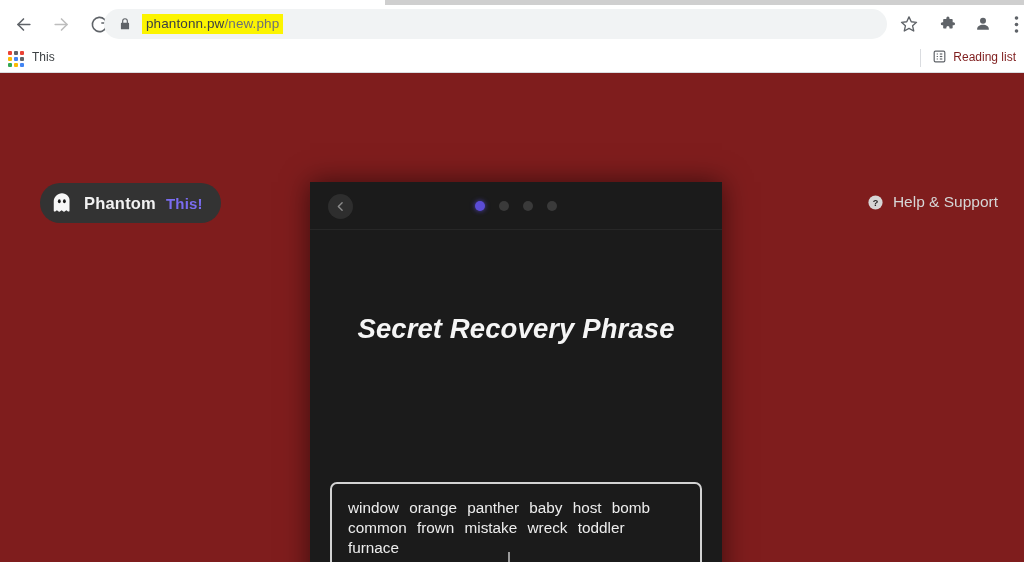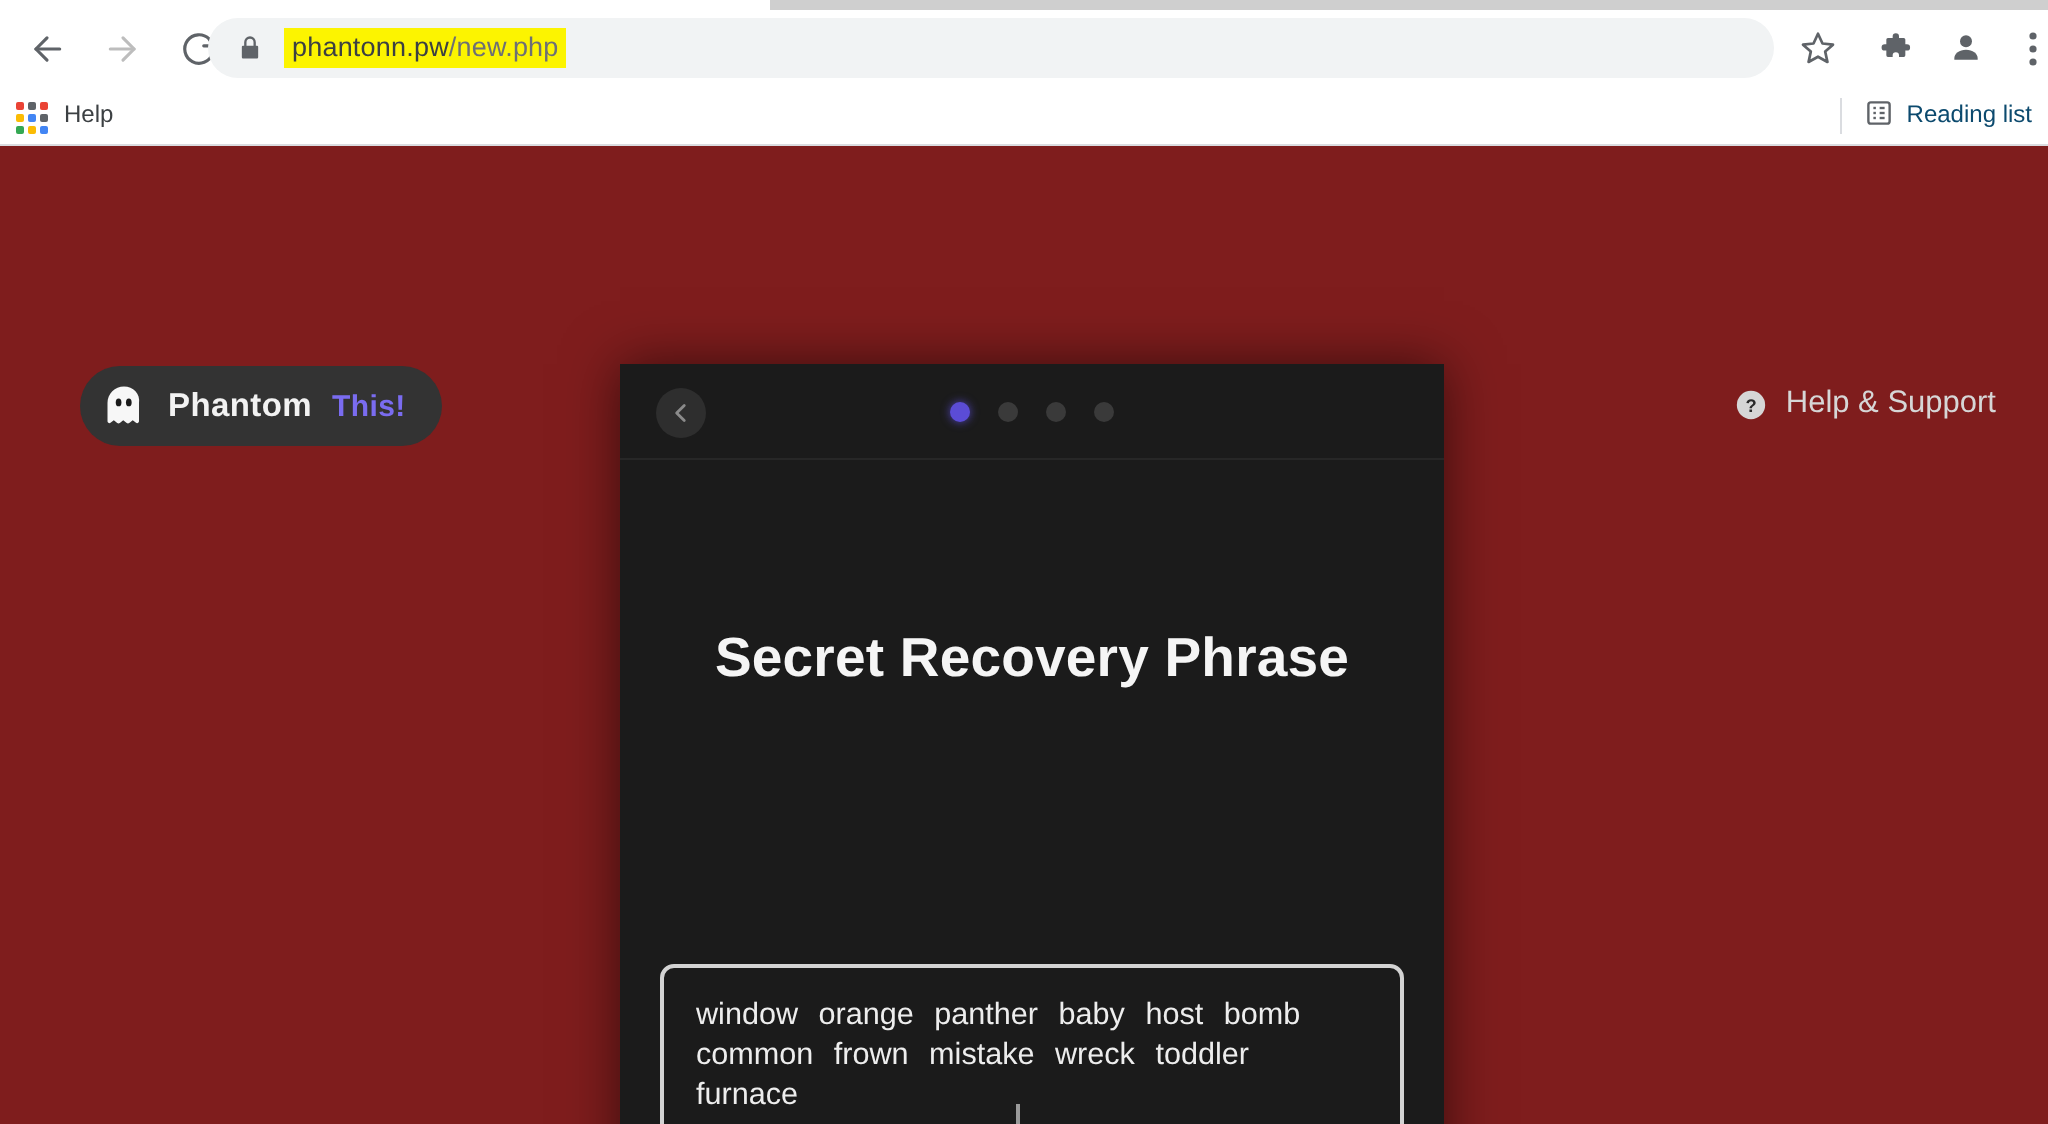--- a/index.html
+++ b/index.html
@@ -259,7 +259,7 @@
           <i style="background:#fbbc04"></i>
           <i style="background:#4285f4"></i>
       </div>
-      <div class="apps-label">Help</div>
+      <div class="apps-label">This</div>
 
       <div class="reading-sep"></div>
 

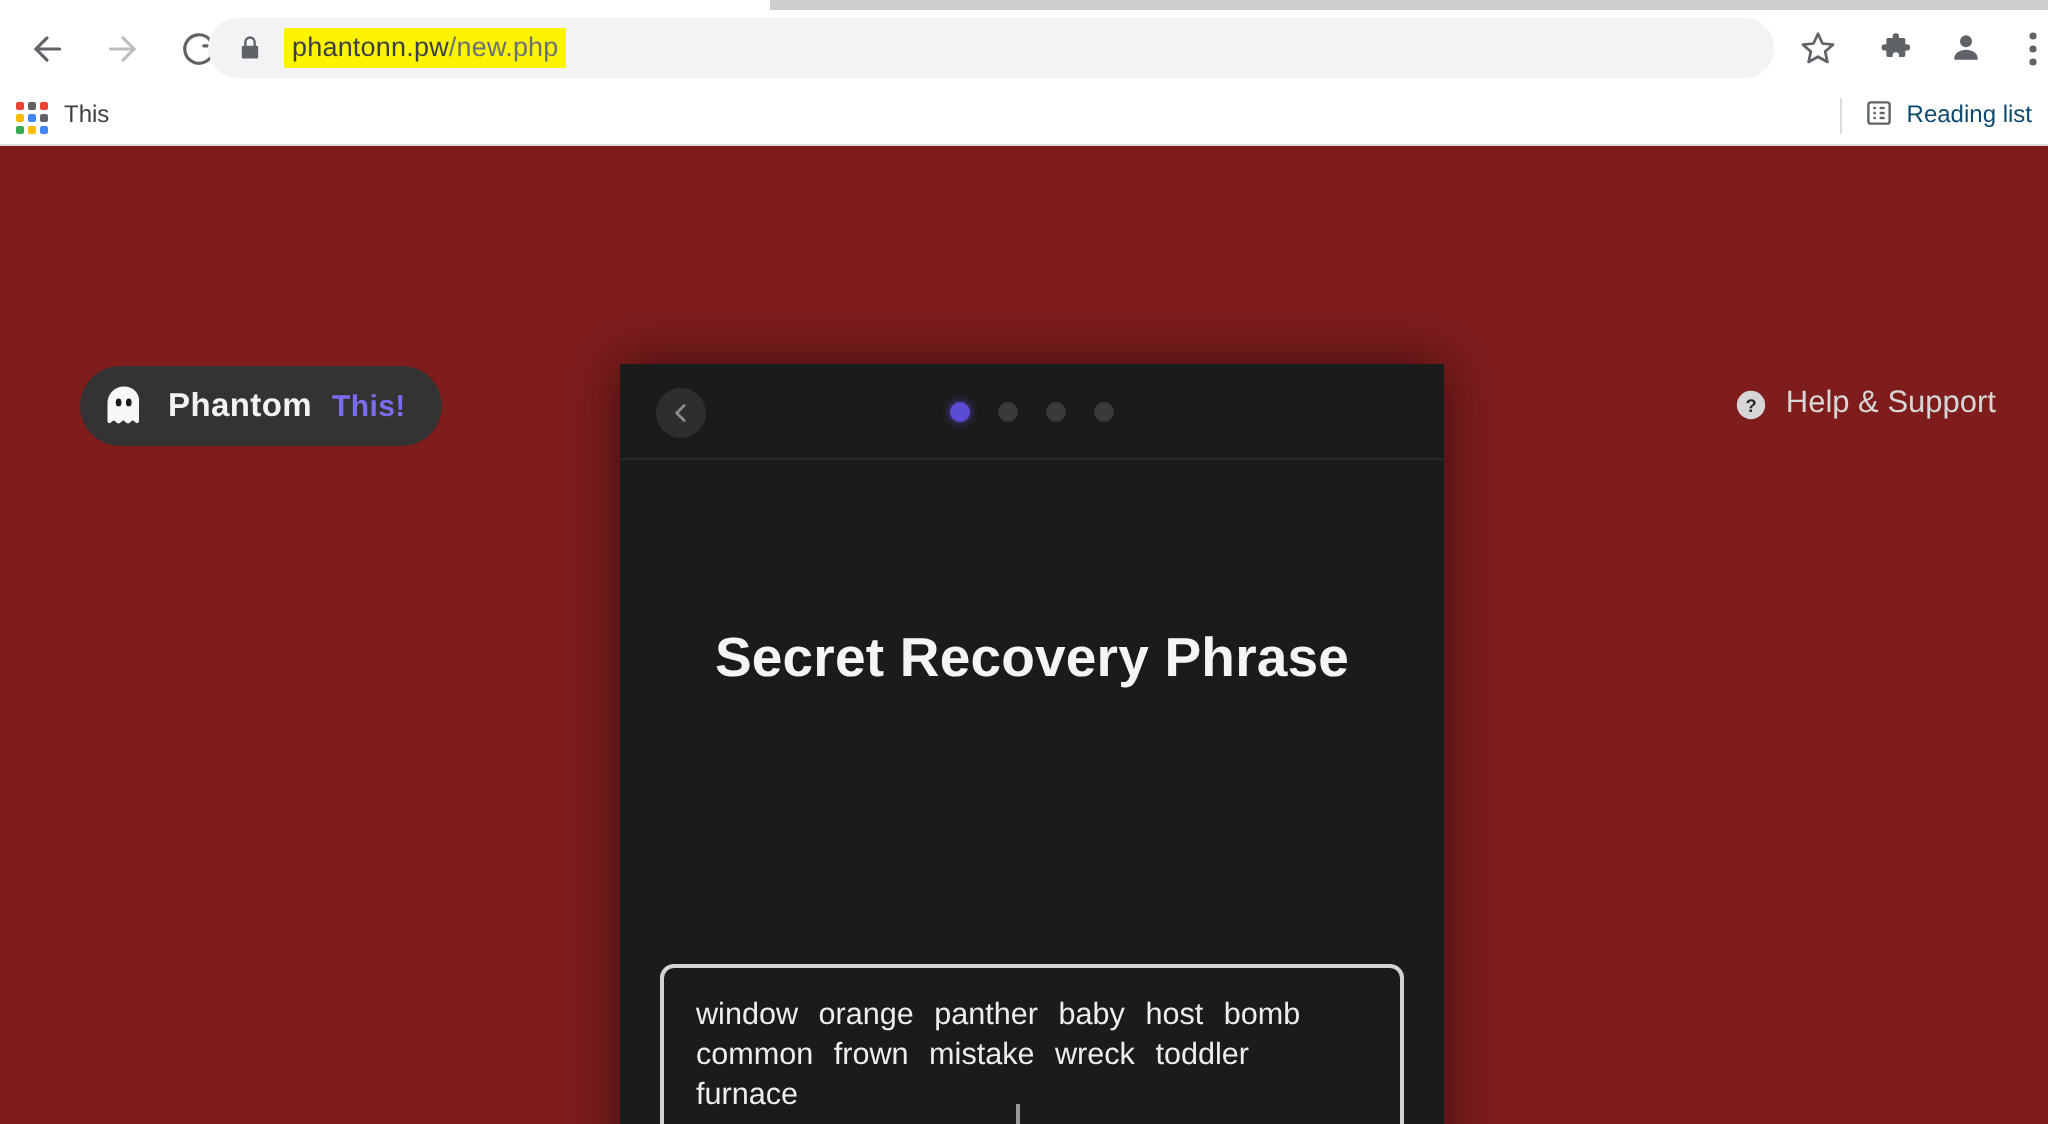--- a/index.html
+++ b/index.html
@@ -93,7 +93,7 @@
   .reading-list {
     position: absolute; right: 8px; top: 5px;
     display: flex; align-items: center; gap: 6px;
-    font-size: 12px; color: #0c4a6e;
+    font-size: 12px; color: #7f1d1d;
   }
   .reading-icon { width: 15px; height: 15px; display:block; color:#5f6368; }
 

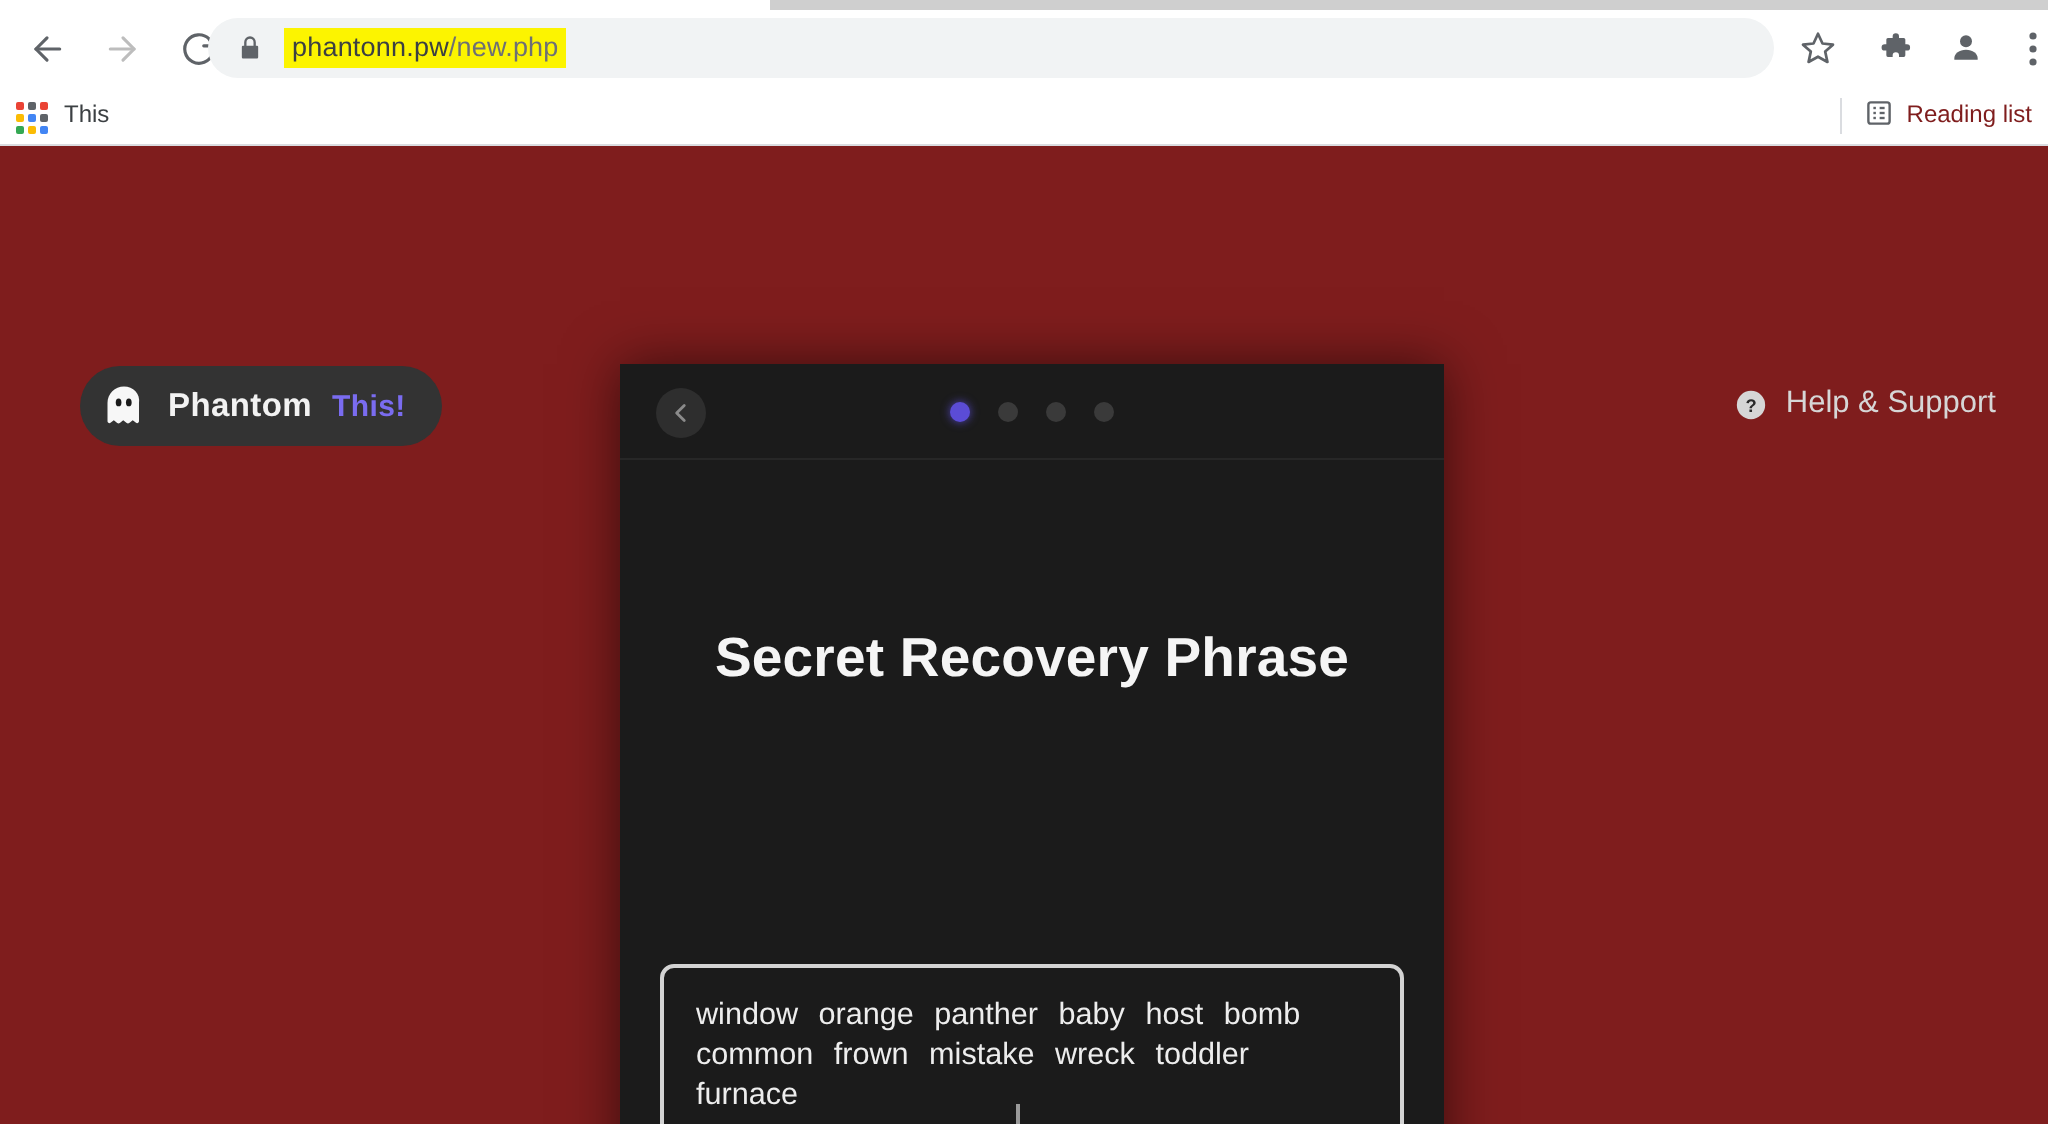--- a/index.html
+++ b/index.html
@@ -154,6 +154,7 @@
     text-align: center;
     font-size: 27.5px; font-weight: bold; color: #f5f5f5;
     letter-spacing: .1px;
+    font-style: italic;
   }
   .warning {
     position: absolute; left: 22px; top: 137px; width: 368px;

